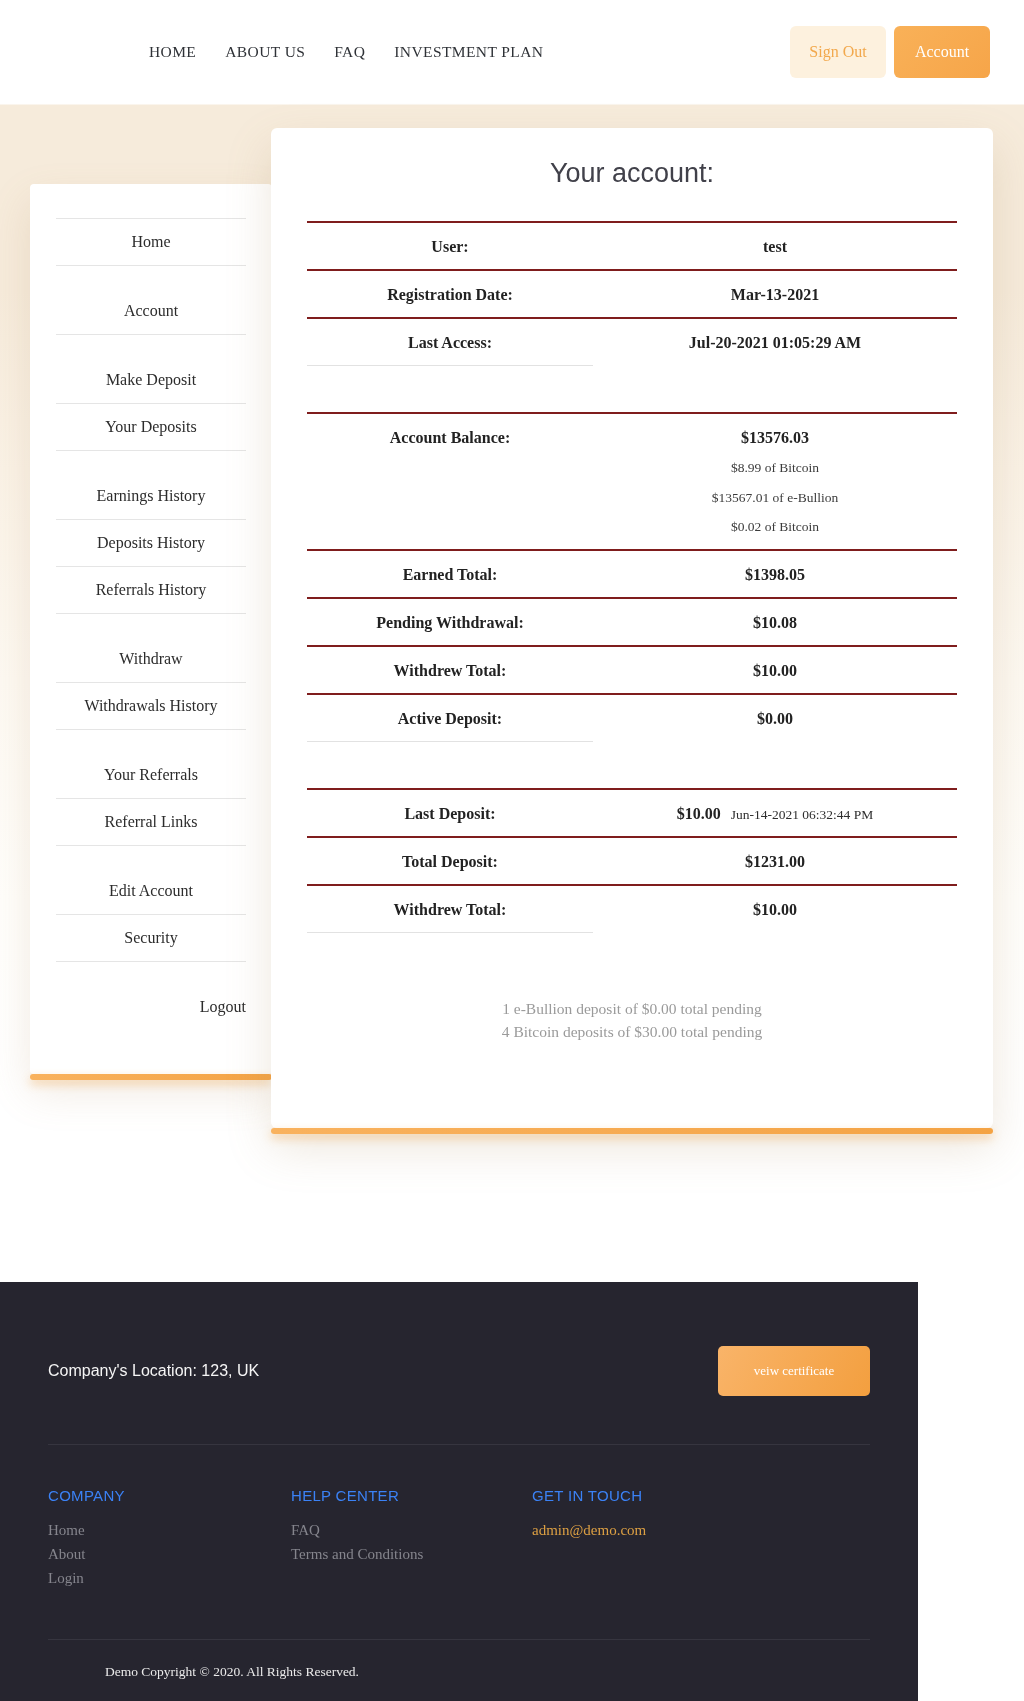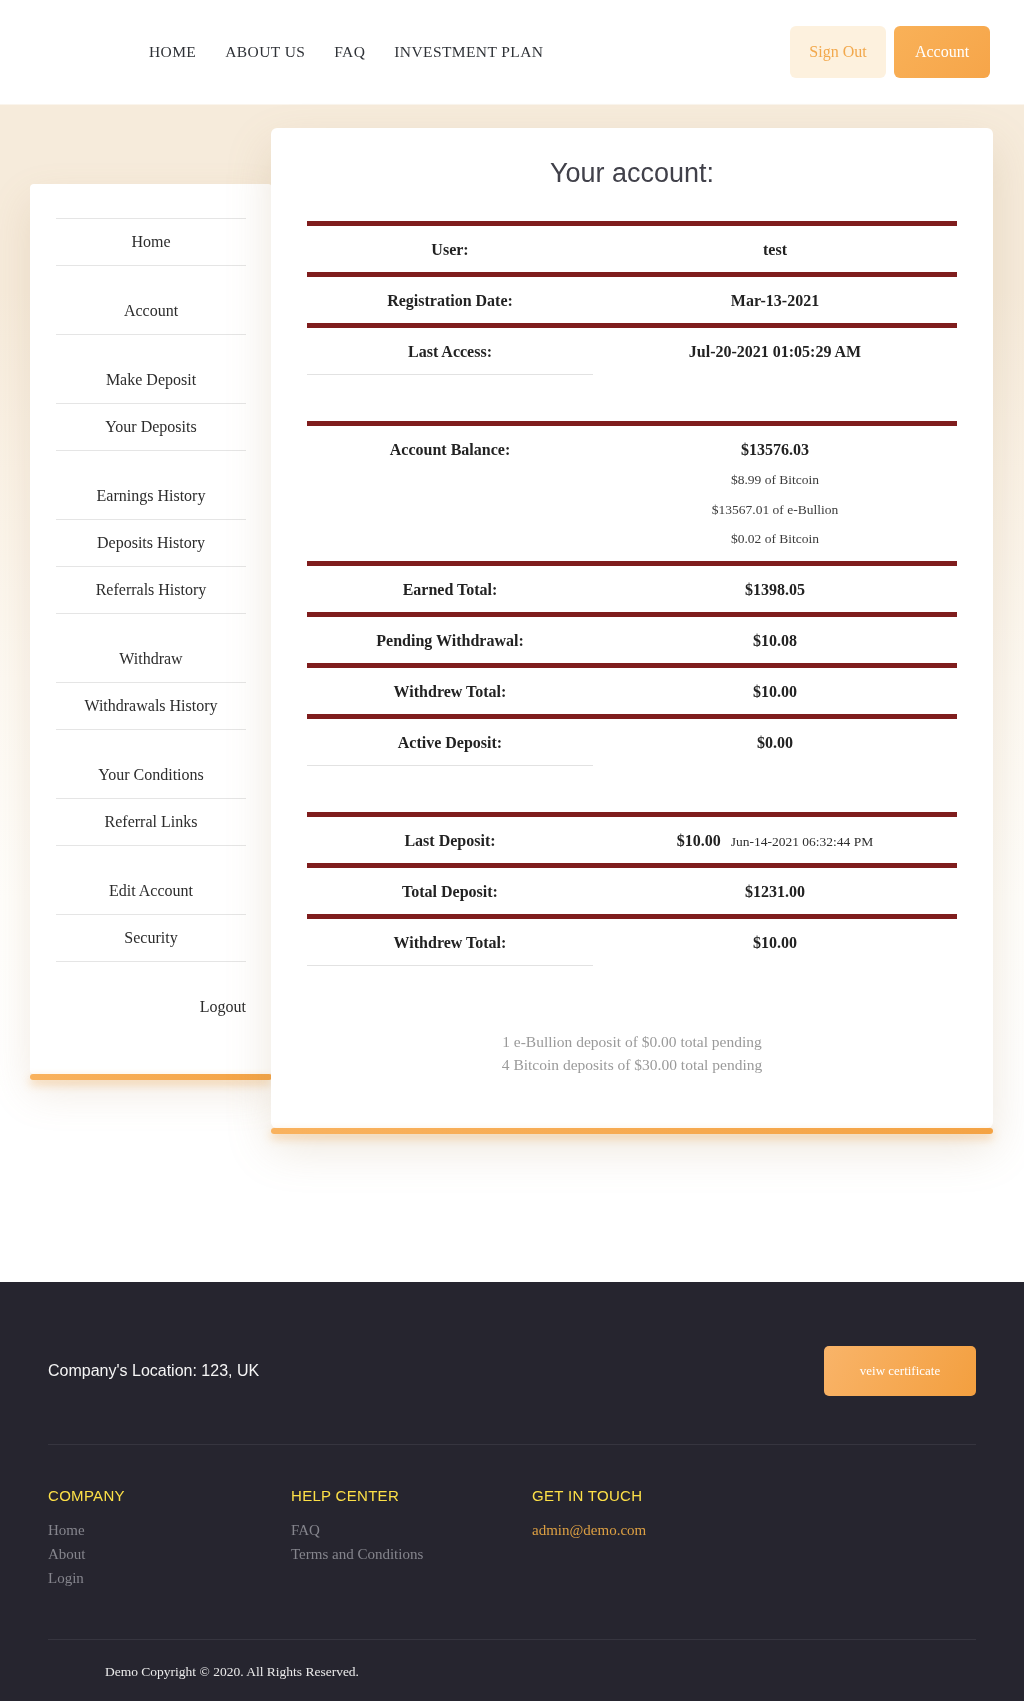--- a/index.html
+++ b/index.html
@@ -67,7 +67,7 @@
     font-weight:400;font-size:27px;line-height:30px;color:#41414a;
   }
   .t-section + .t-section{margin-top:46px;}
-  .t-row{display:flex;border-top:5px solid #7f1d1d;}
+  .t-row{display:flex;border-top:2px solid #7f1d1d;}
   .t-label{width:44%;text-align:center;padding:12px 0 11px;}
   .t-value{width:56%;text-align:center;padding:12px 0 11px;}
   .lbl,.val{font-size:16px;font-weight:700;color:#222;line-height:23px;}

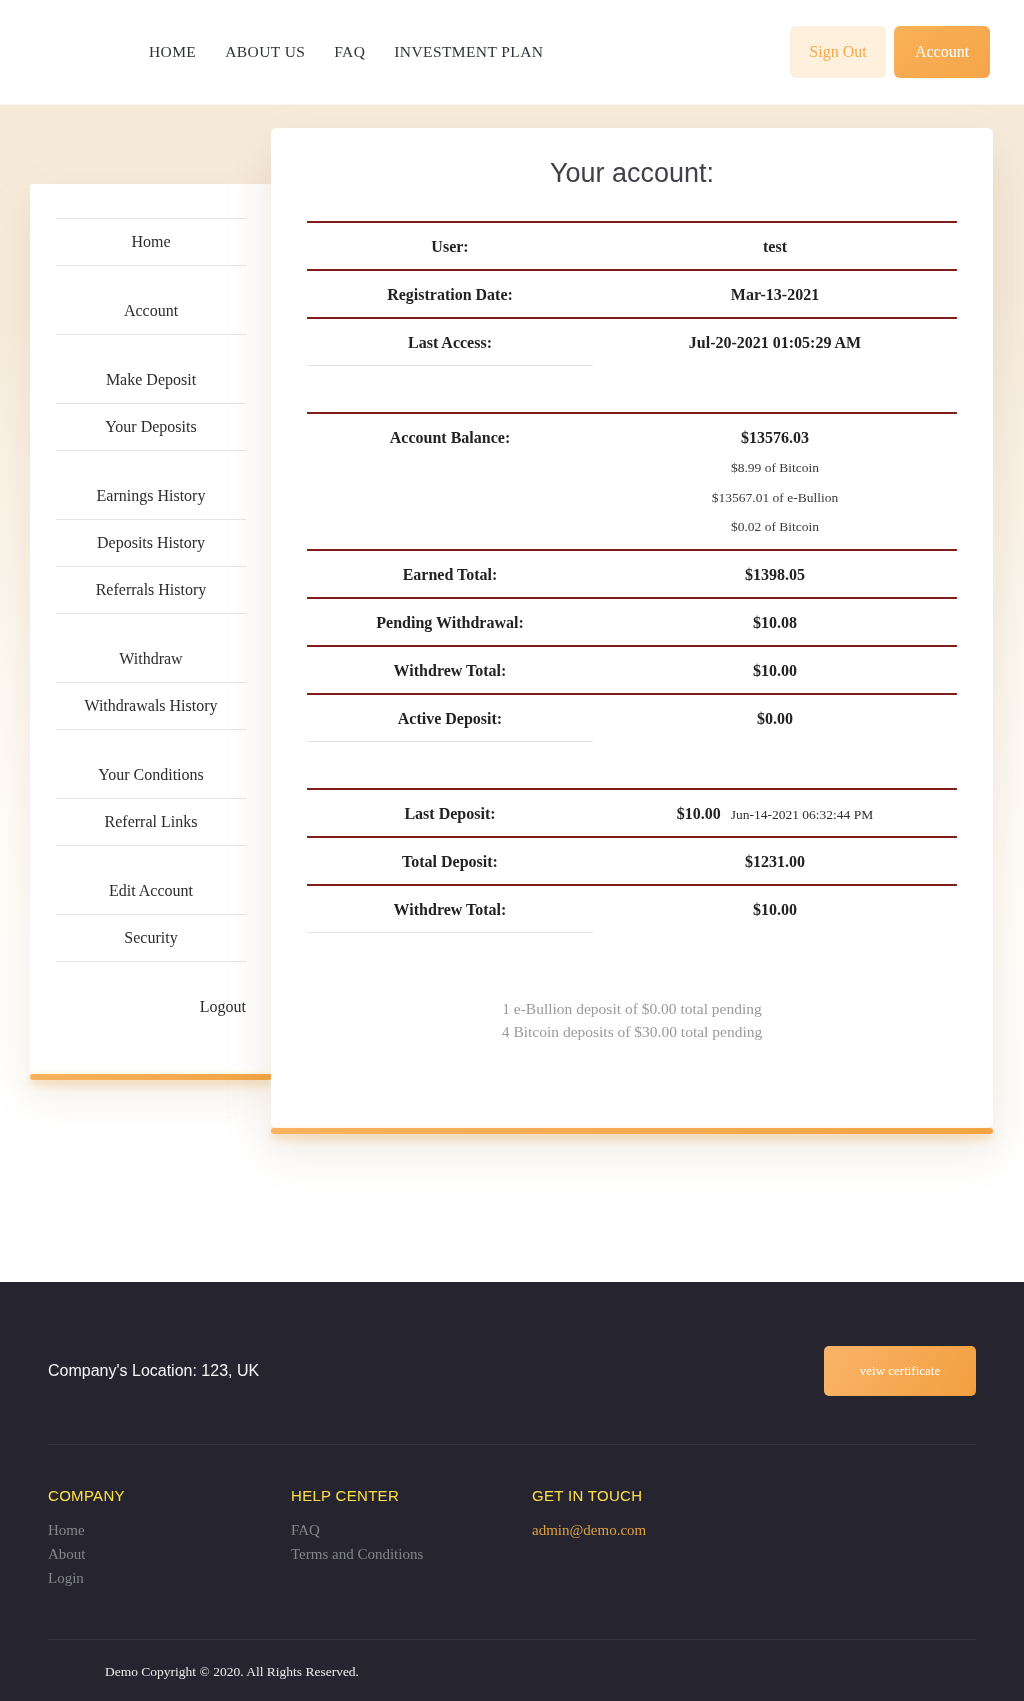--- a/index.html
+++ b/index.html
@@ -131,7 +131,7 @@
       <li class="menu-item">Referrals History</li>
       <li class="menu-item group-start">Withdraw</li>
       <li class="menu-item">Withdrawals History</li>
-      <li class="menu-item group-start">Your Conditions</li>
+      <li class="menu-item group-start">Your Referrals</li>
       <li class="menu-item">Referral Links</li>
       <li class="menu-item group-start">Edit Account</li>
       <li class="menu-item">Security</li>

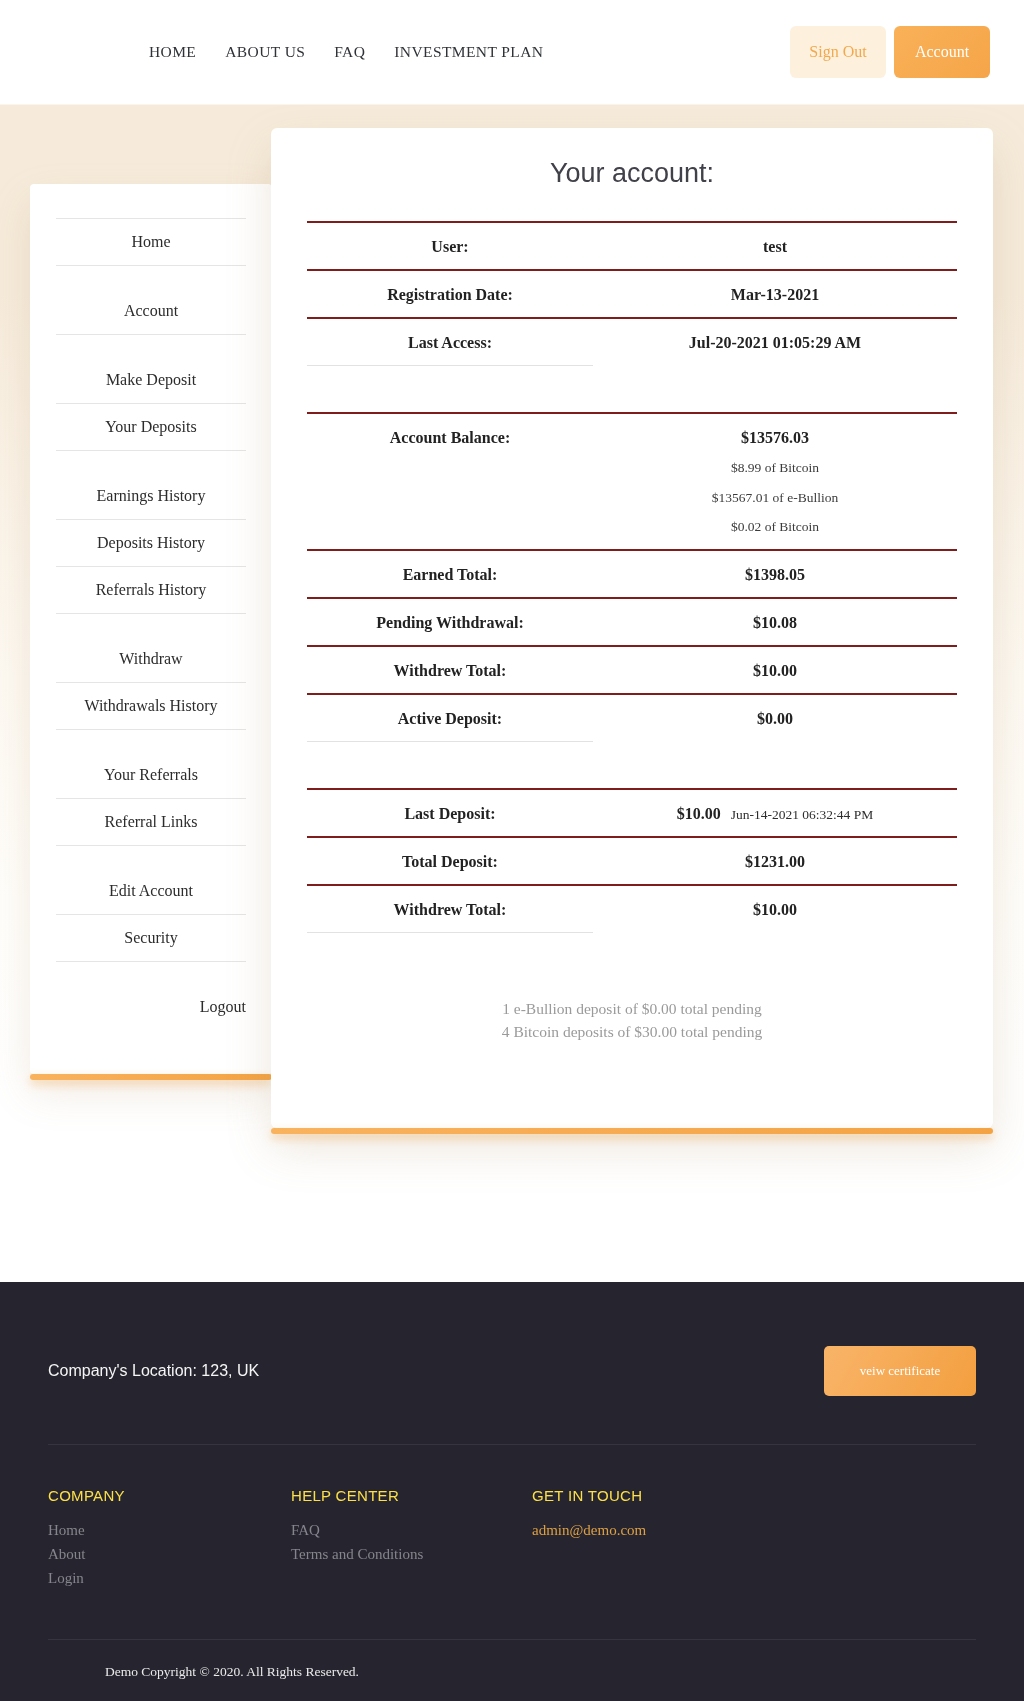--- a/index.html
+++ b/index.html
@@ -78,7 +78,7 @@
   .pending-line{font-size:15.5px;color:#9a9a9a;line-height:23.5px;}
   
   .footer{
-    position:absolute;left:0;top:1282px;width:1024px;height:419px;background:#26252f;
+    position:absolute;left:0;top:1282px;width:918px;height:419px;background:#26252f;
     box-sizing:border-box;padding:0 48px;
   }
   .footer-row1{display:flex;justify-content:space-between;align-items:center;padding-top:64px;}

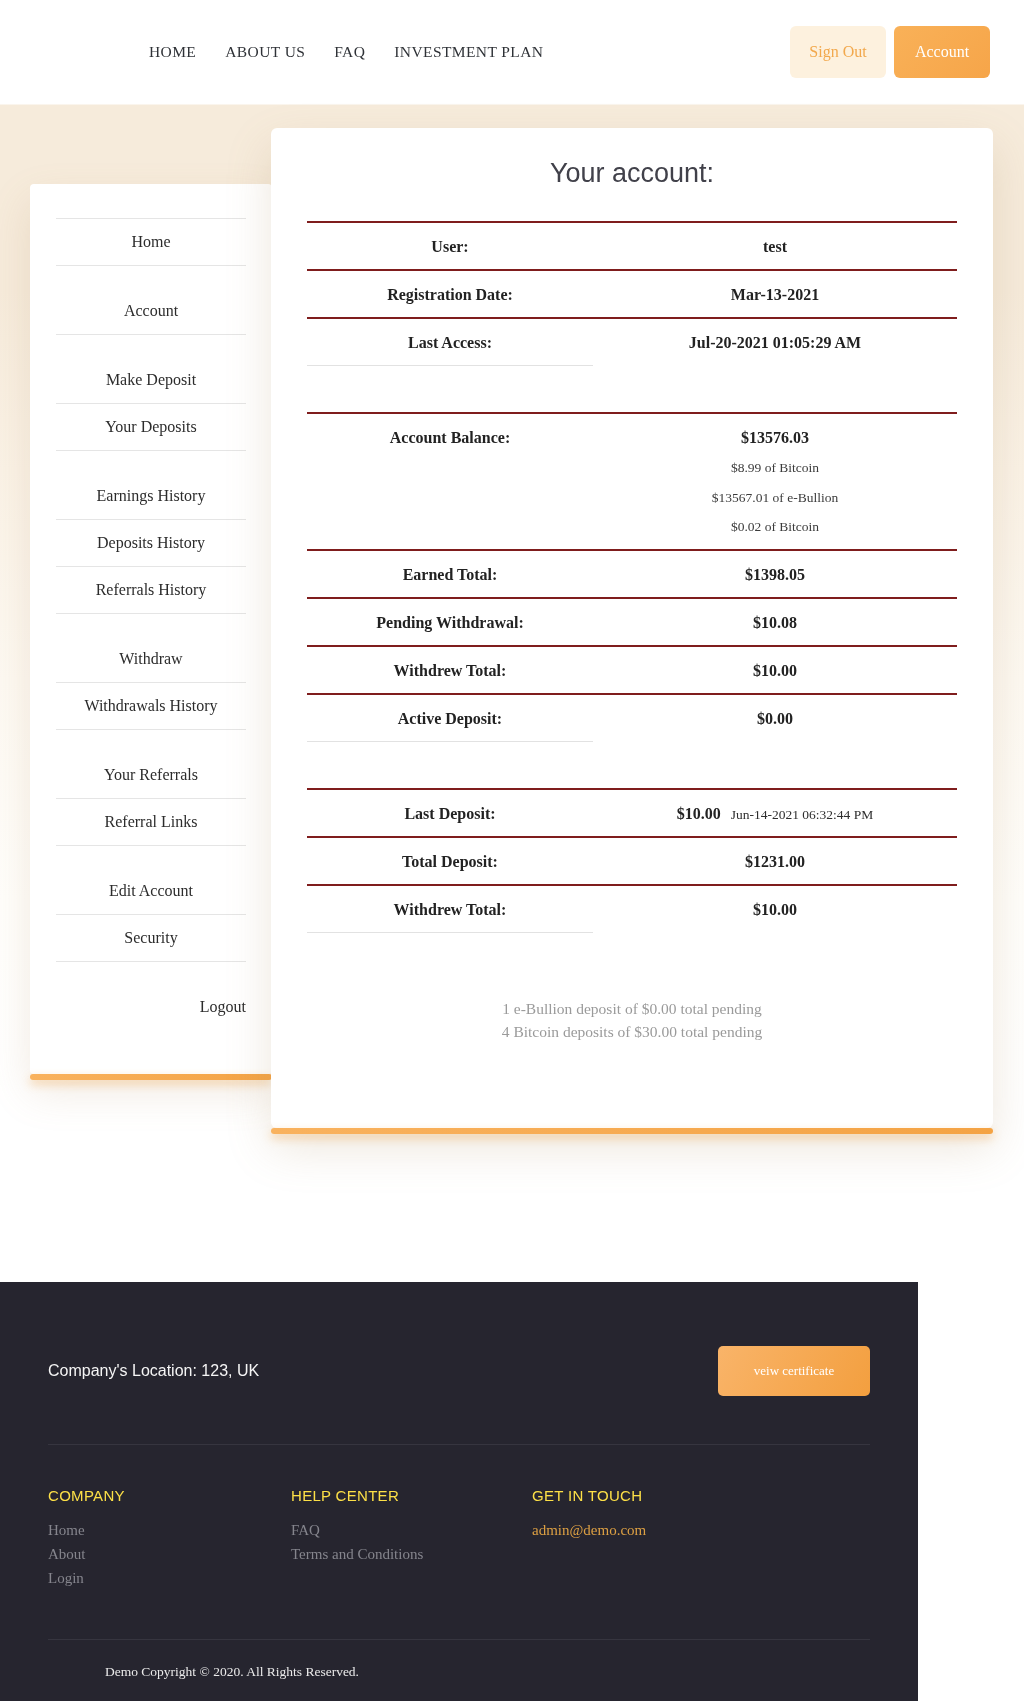--- a/index.html
+++ b/index.html
@@ -96,7 +96,7 @@
   .f-col:nth-child(1){width:243px;}
   .f-col:nth-child(2){width:241px;}
   .f-heading{
-    font-family:"Liberation Sans","DejaVu Sans",sans-serif;font-size:15px;color:#fde047;
+    font-family:"Liberation Sans","DejaVu Sans",sans-serif;font-size:15px;color:#3b82f6;
     letter-spacing:.3px;margin-bottom:14px;
   }
   .f-link{font-size:15px;color:#85858d;line-height:24px;text-decoration:none;cursor:pointer;}

